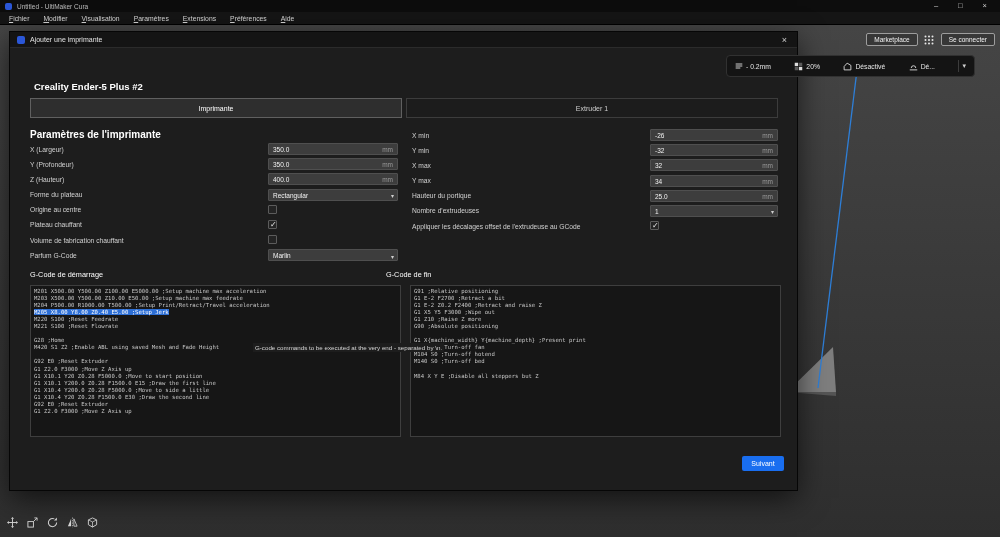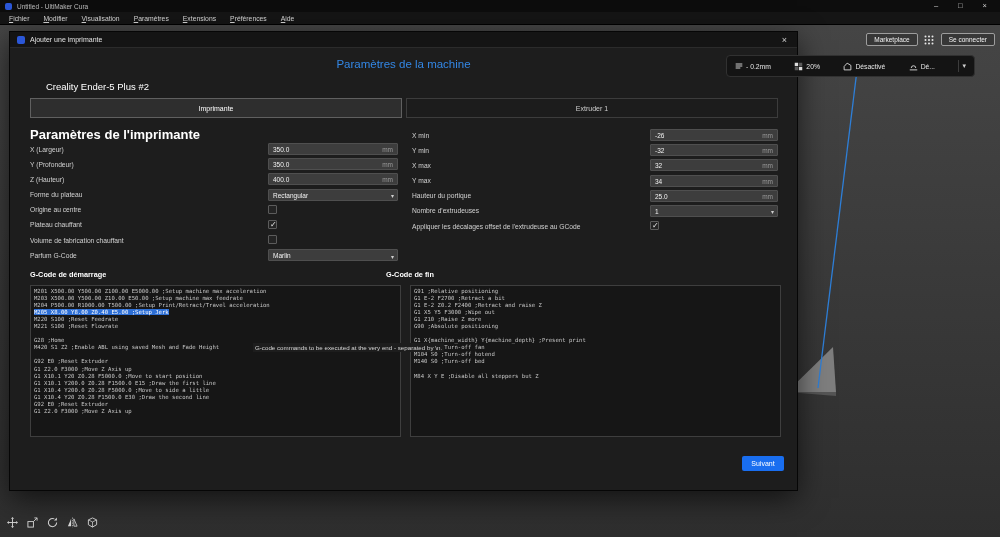--- a/index.html
+++ b/index.html
@@ -169,7 +169,6 @@
       <span class="wizard-close">×</span>
     </div>
 
-    <div class="dialog-title">Paramètres de la machine</div>
     <div class="machine-name">Creality Ender-5 Plus #2</div>
 
     <div class="tabs">

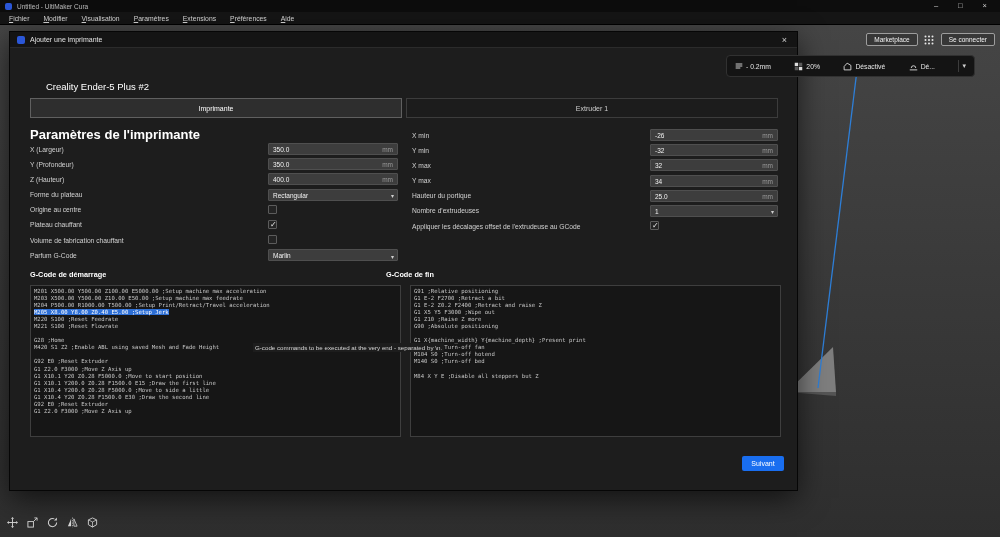--- a/index.html
+++ b/index.html
@@ -41,7 +41,7 @@
   .wizard-close{margin-left:auto;font-size:9px;color:#cfcfcf;padding:0 3px}
 
   .dialog-title{position:absolute;left:0;top:26px;width:100%;text-align:center;font-size:11.5px;color:var(--dialog_title,#3387e5)}
-  .machine-name{position:absolute;left:36px;top:49px;font-size:9.5px;font-weight:normal;color:#fff}
+  .machine-name{position:absolute;left:24px;top:49px;font-size:9.5px;font-weight:bold;color:#fff}
 
   .tabs{position:absolute;left:20px;top:66px;width:748px;height:20px;display:flex;gap:4px}
   .tab{flex:1;border:1px solid #3c3c3c;background:#1c1c1c;color:#cfcfcf;font-size:7px;display:flex;align-items:center;justify-content:center}

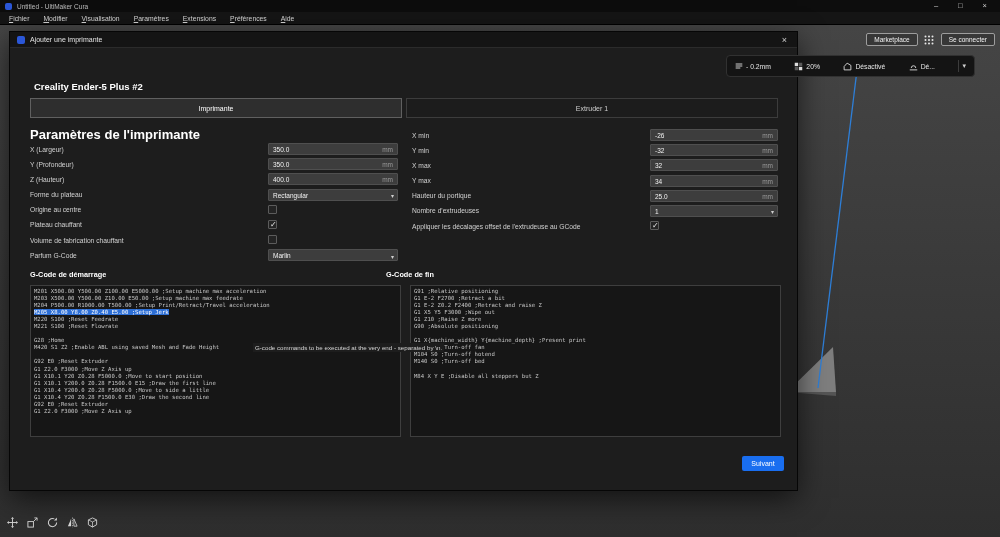--- a/index.html
+++ b/index.html
@@ -50,7 +50,7 @@
   .col{position:absolute;top:96px}
   .col.left{left:20px;width:368px}
   .col.right{left:402px;width:366px}
-  .sec-title{font-size:13px;font-weight:bold;color:#fff;height:14px;line-height:14px}
+  .sec-title{font-size:10px;font-weight:bold;color:#fff;height:14px;line-height:14px}
   .frow{position:relative;height:15.2px}
   .flabel{position:absolute;left:0;top:3.5px;font-size:6.7px;color:#d2d2d2;white-space:nowrap}
   .ctl{position:absolute;left:238px;right:0;top:1px;height:12px;background:#3d3d3d;border:1px solid #4f4f4f;border-radius:1px}

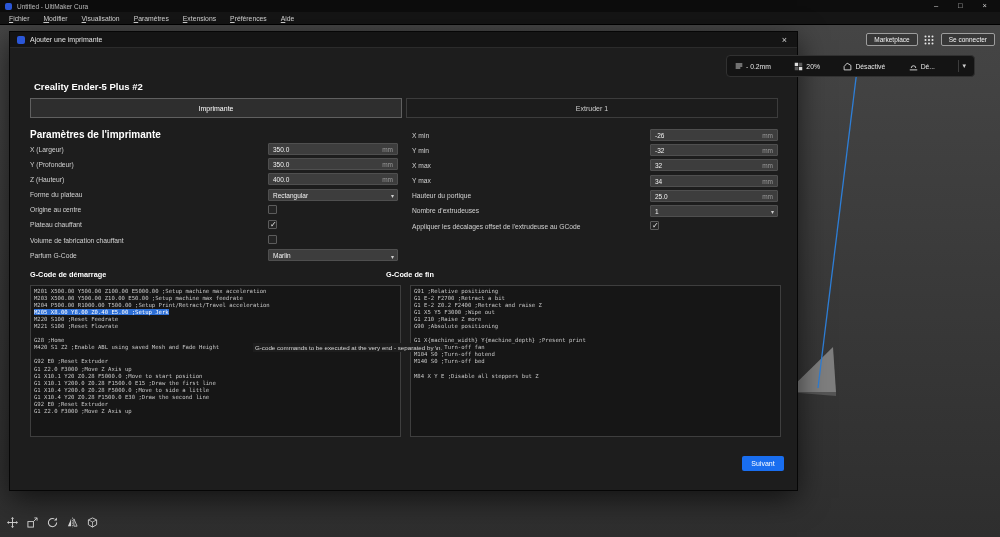--- a/index.html
+++ b/index.html
@@ -60,7 +60,7 @@
   .checkbox{position:absolute;left:238px;top:2px;width:9px;height:9px;background:#242424;border:1px solid #5c5c5c;border-radius:1px}
   .checkbox.checked::after{content:"✓";position:absolute;left:1px;top:-1px;font-size:8px;color:#eaeaea}
 
-  .gcode-title{position:absolute;top:238px;font-size:7.3px;font-weight:bold;color:#fff}
+  .gcode-title{position:absolute;top:238px;font-size:7.3px;font-weight:normal;color:#fff}
   #gstart-title{left:20px} #gend-title{left:376px}
   .gcode{position:absolute;top:253px;height:152px;background:#161616;border:1px solid #3e3e3e;padding:2px 3px;overflow:hidden;font-family:"DejaVu Sans Mono",monospace;font-size:5.6px;color:#c6c6c6}
   #gstart{left:20px;width:371px} #gend{left:400px;width:371px}

